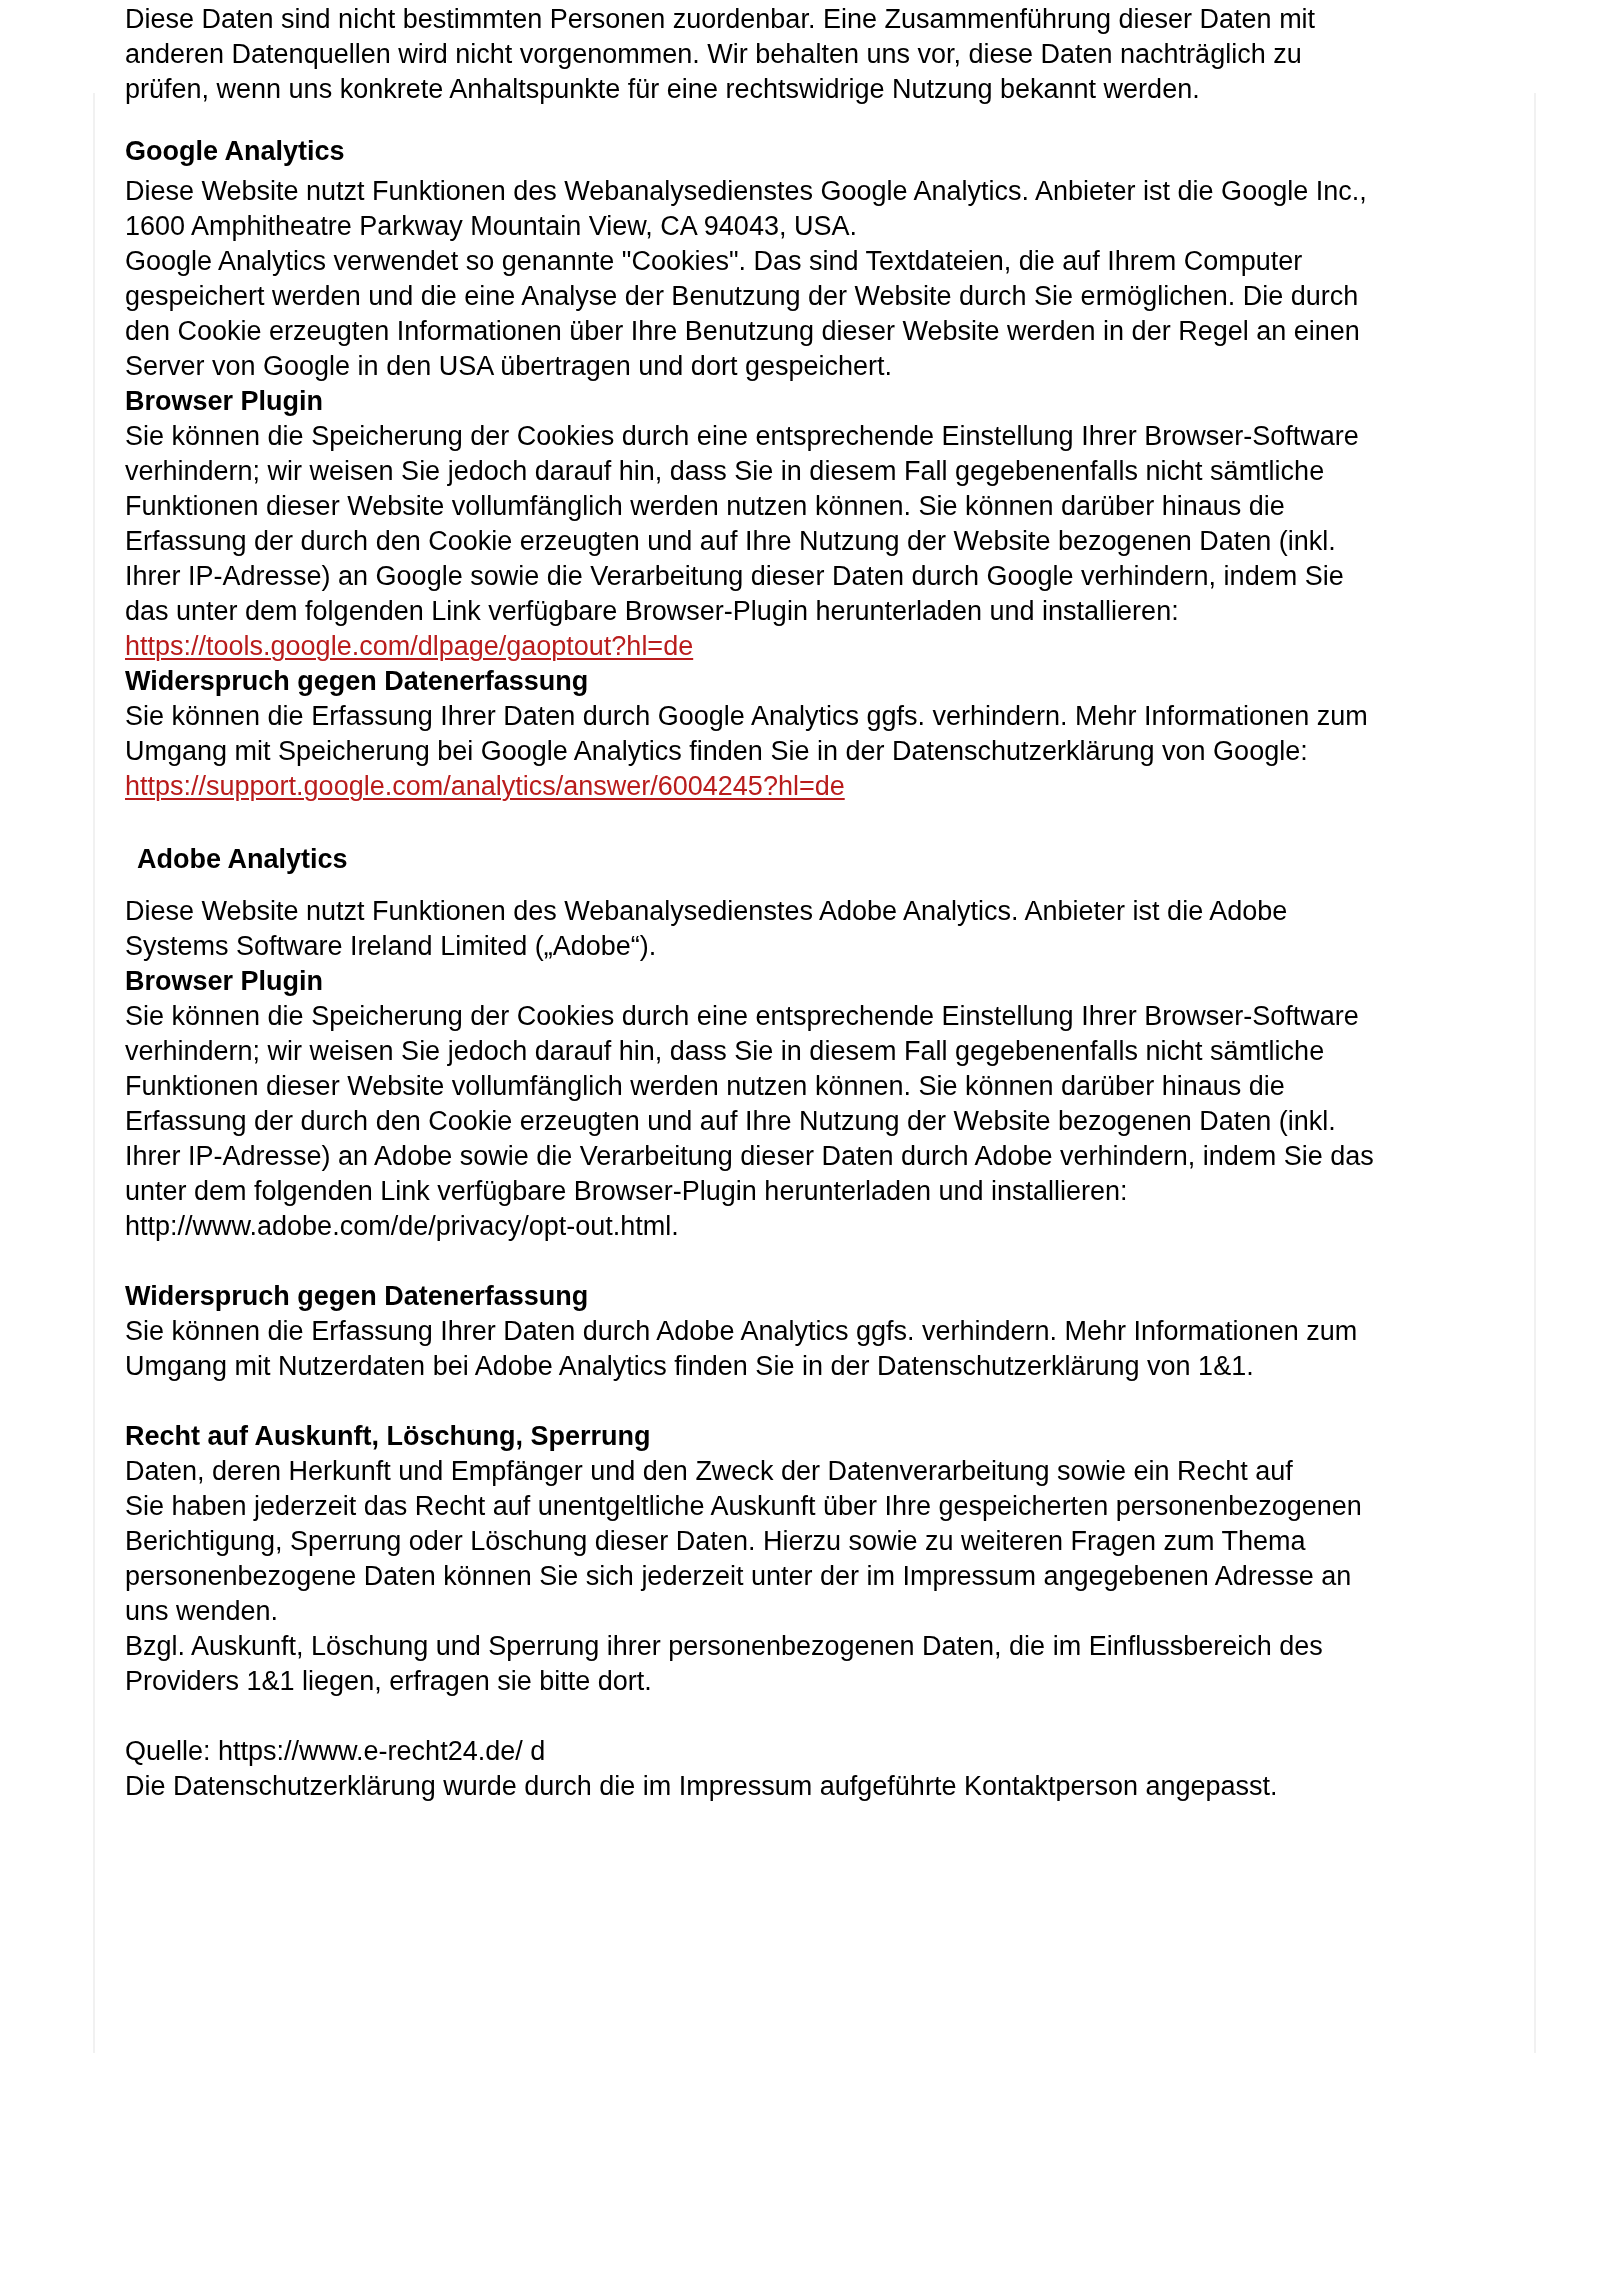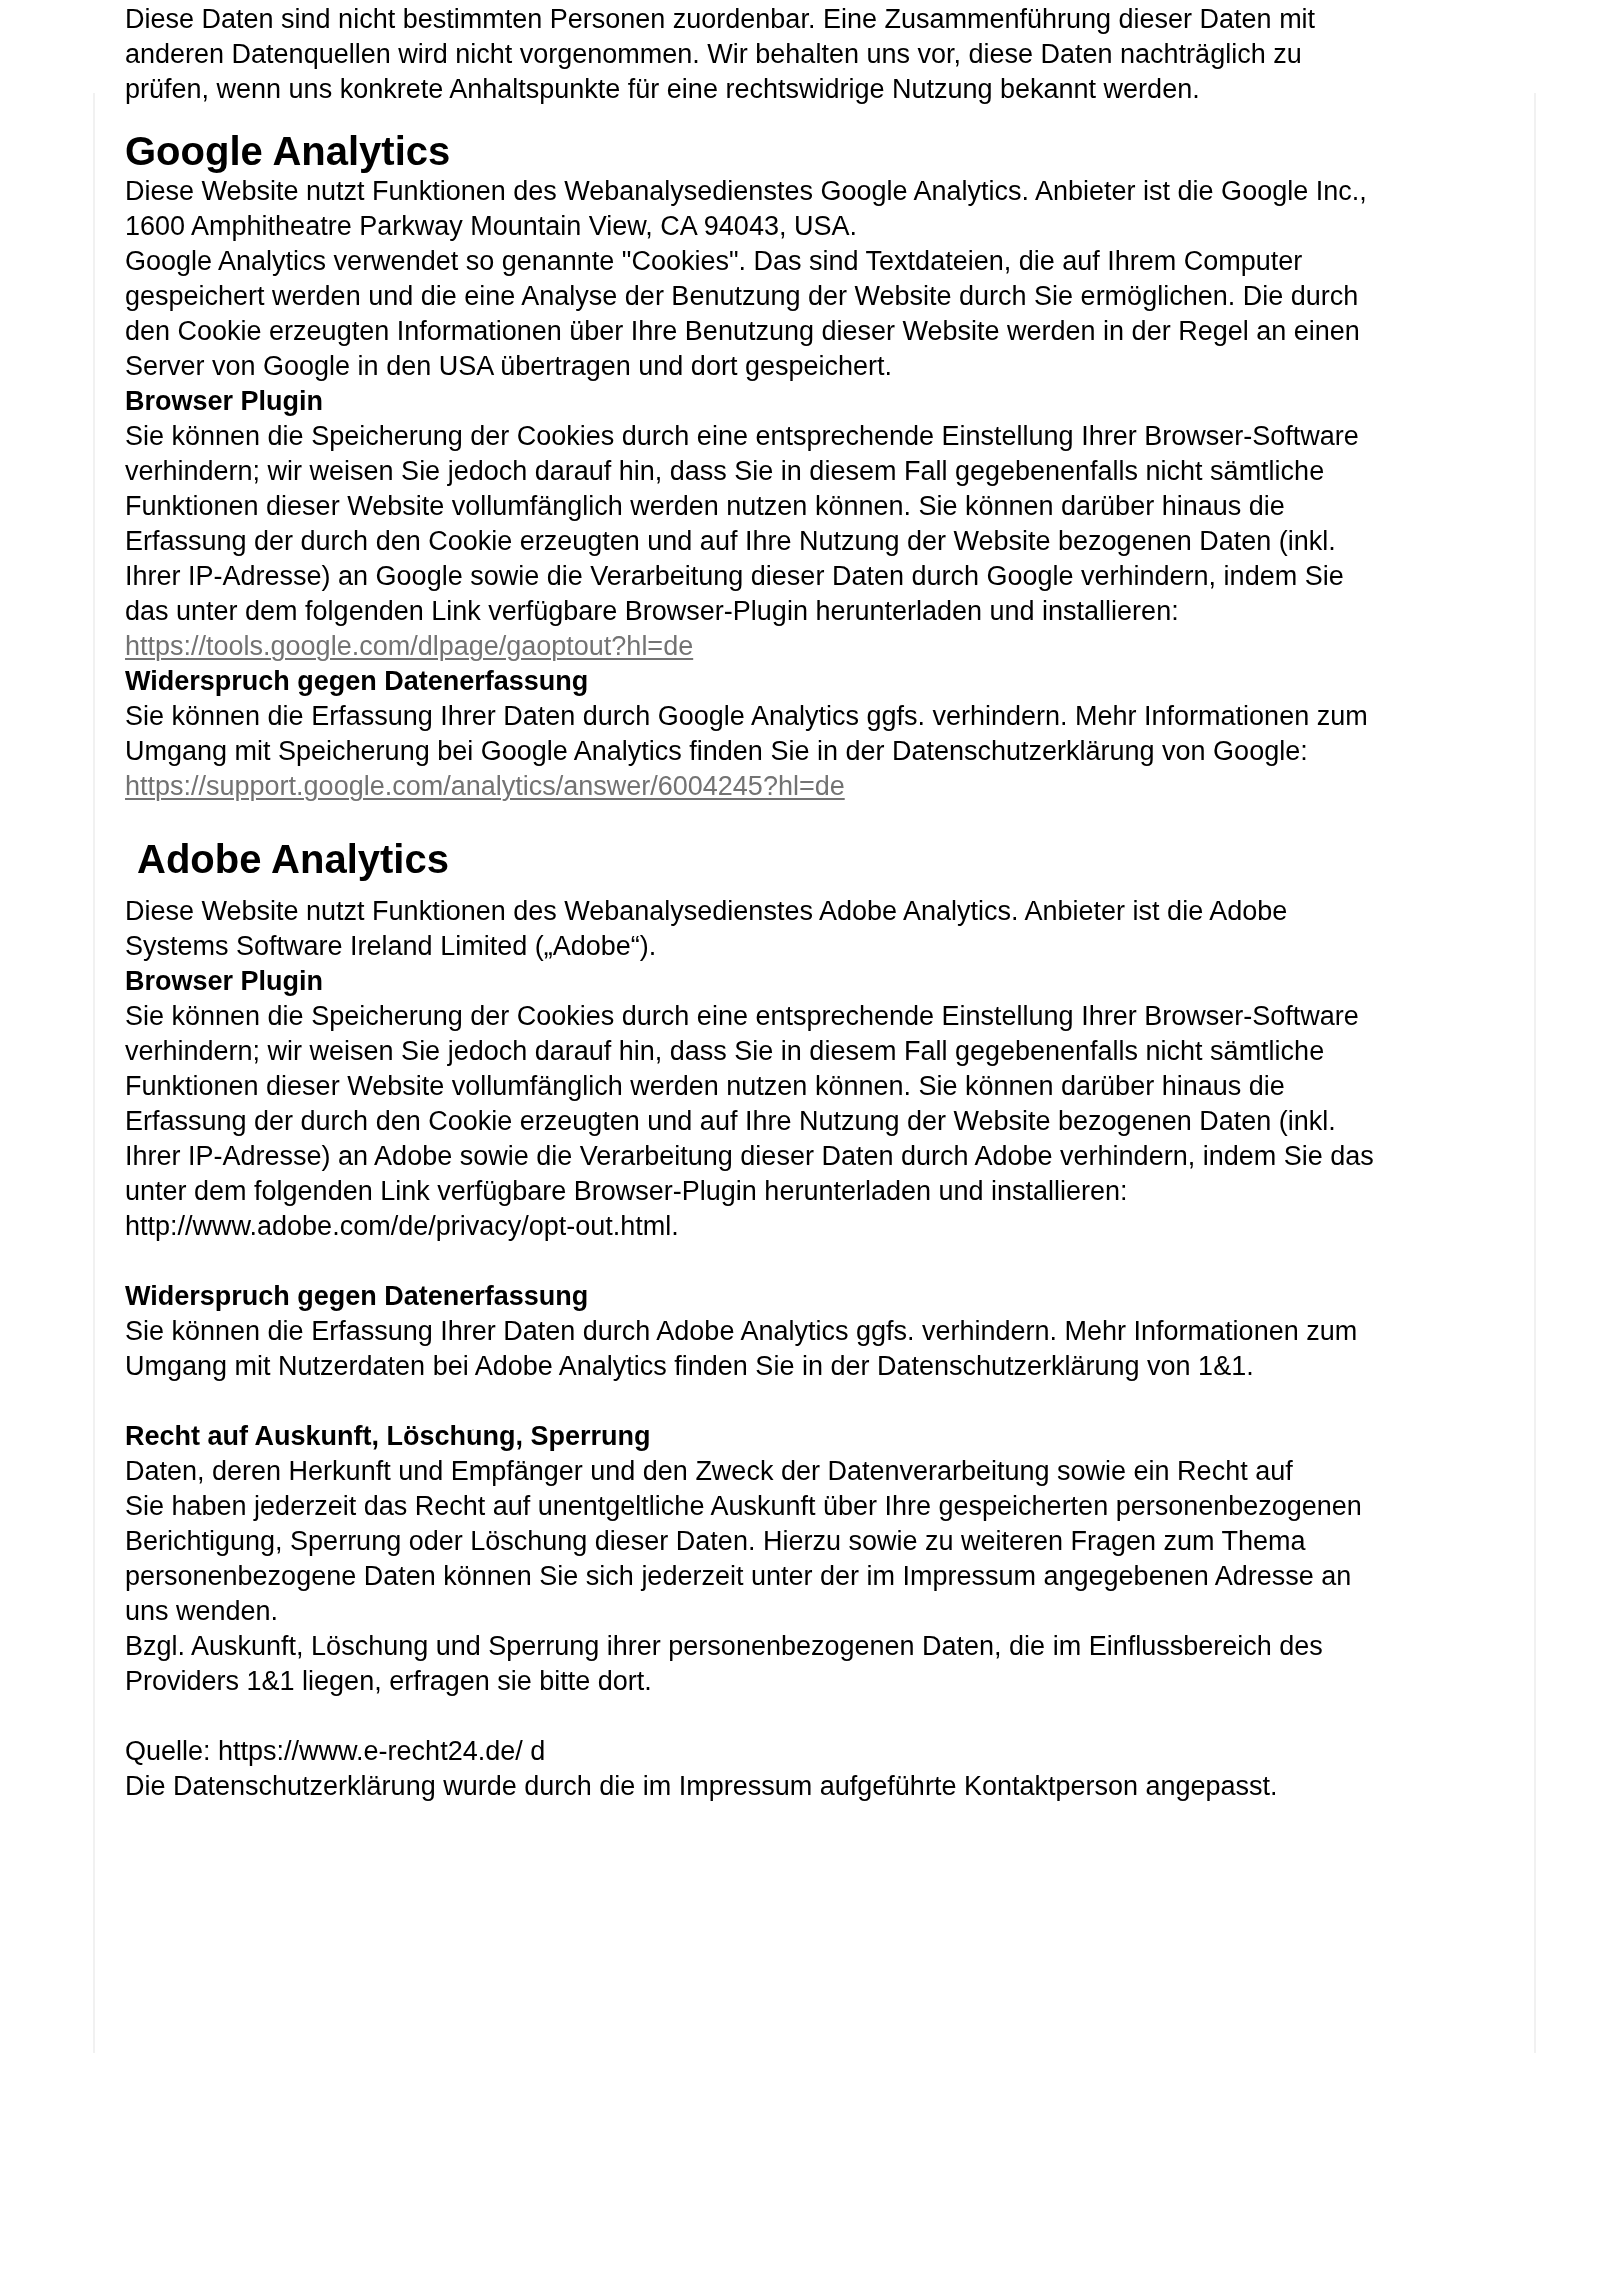--- a/index.html
+++ b/index.html
@@ -39,7 +39,7 @@
     }
     .h1 {
       display: block;
-      font-size: 40px;
+      font-size: 27px;
       font-weight: bold;
       line-height: 45px;
       white-space: nowrap;

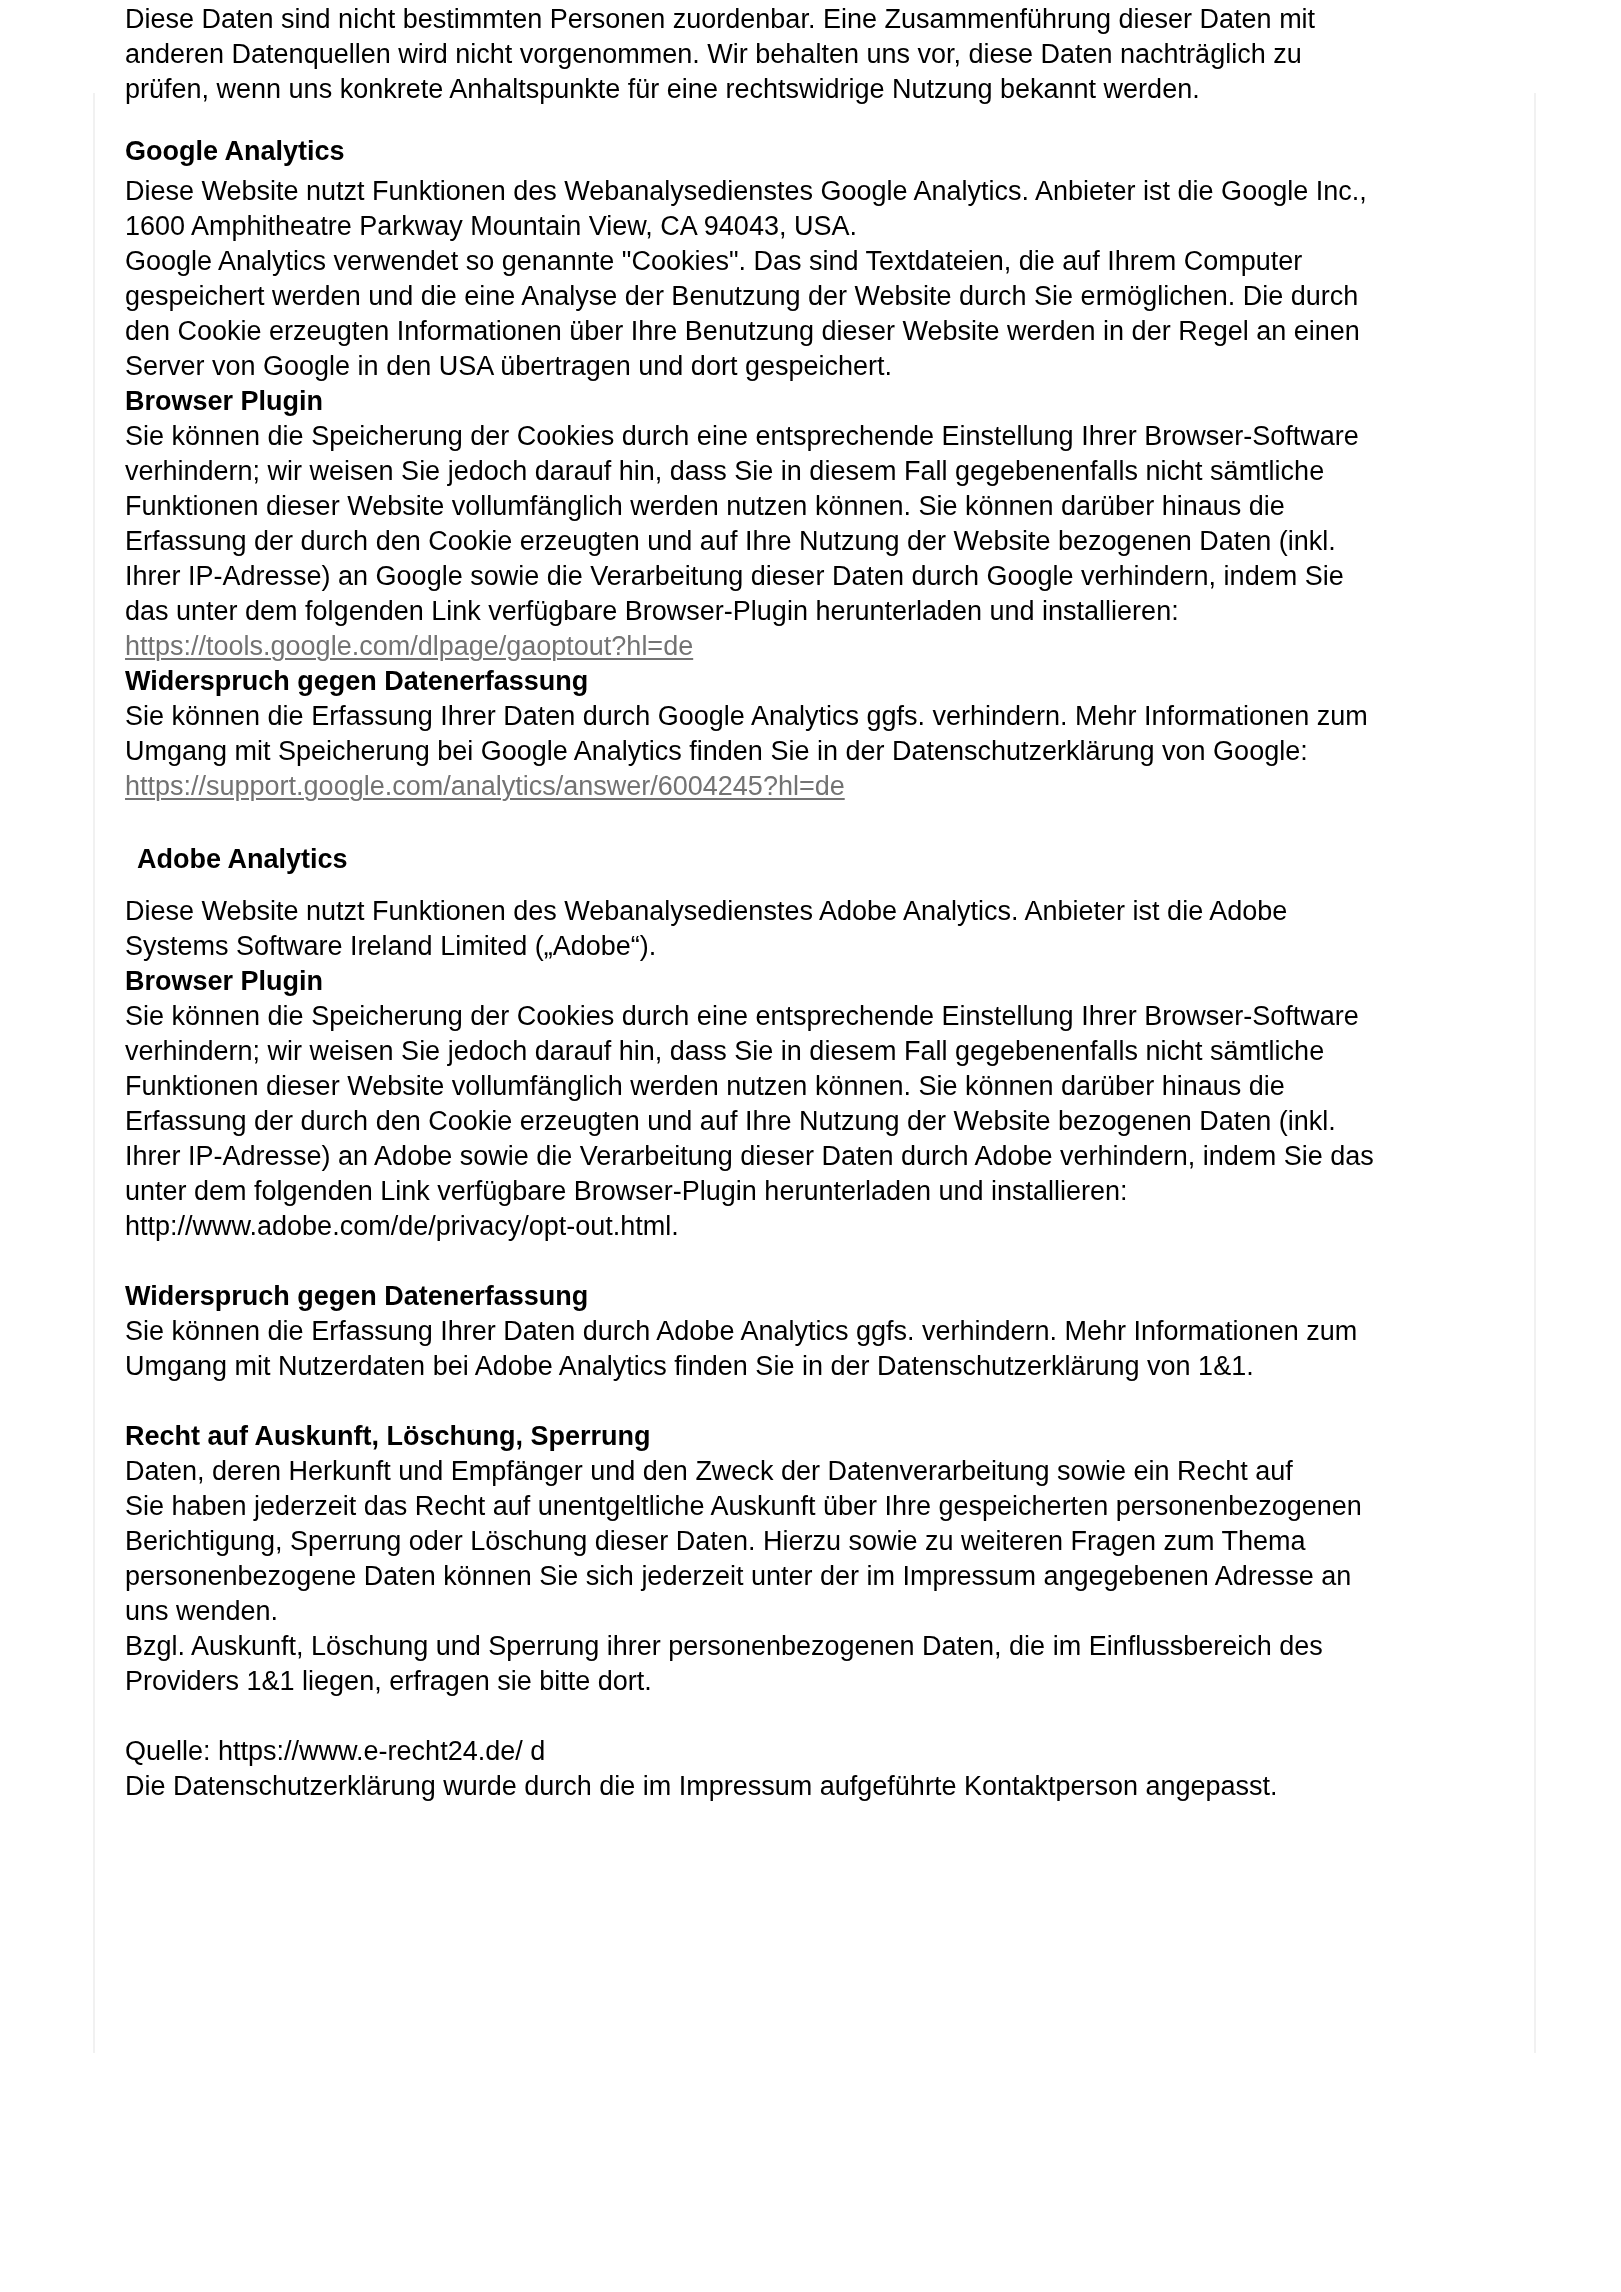--- a/index.html
+++ b/index.html
@@ -52,7 +52,7 @@
     .gap-md { height: 35px; }
     .gap-lg { height: 21.6px; }
     a.link {
-      color: #737373;
+      color: #b91c1c;
       text-decoration: underline;
       text-underline-offset: 2.9px;
       text-decoration-thickness: 2px;

